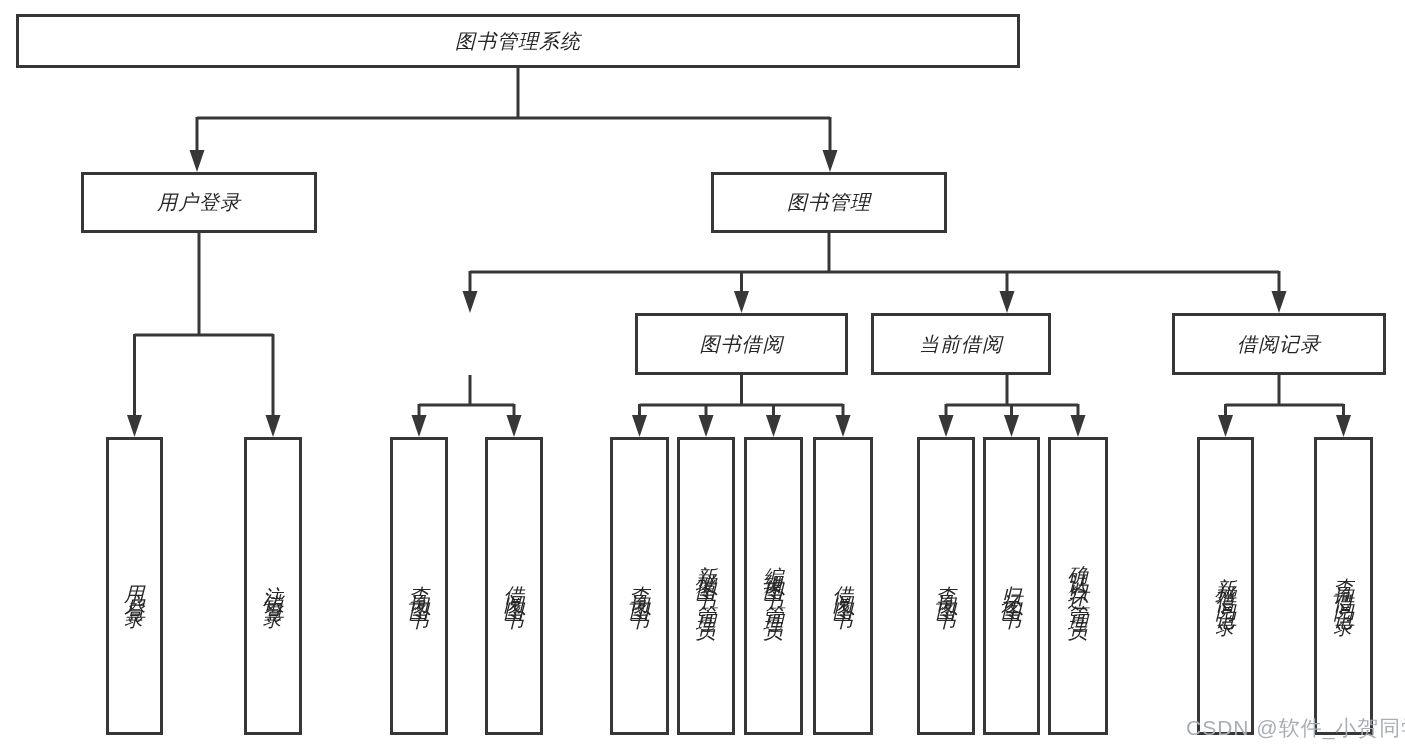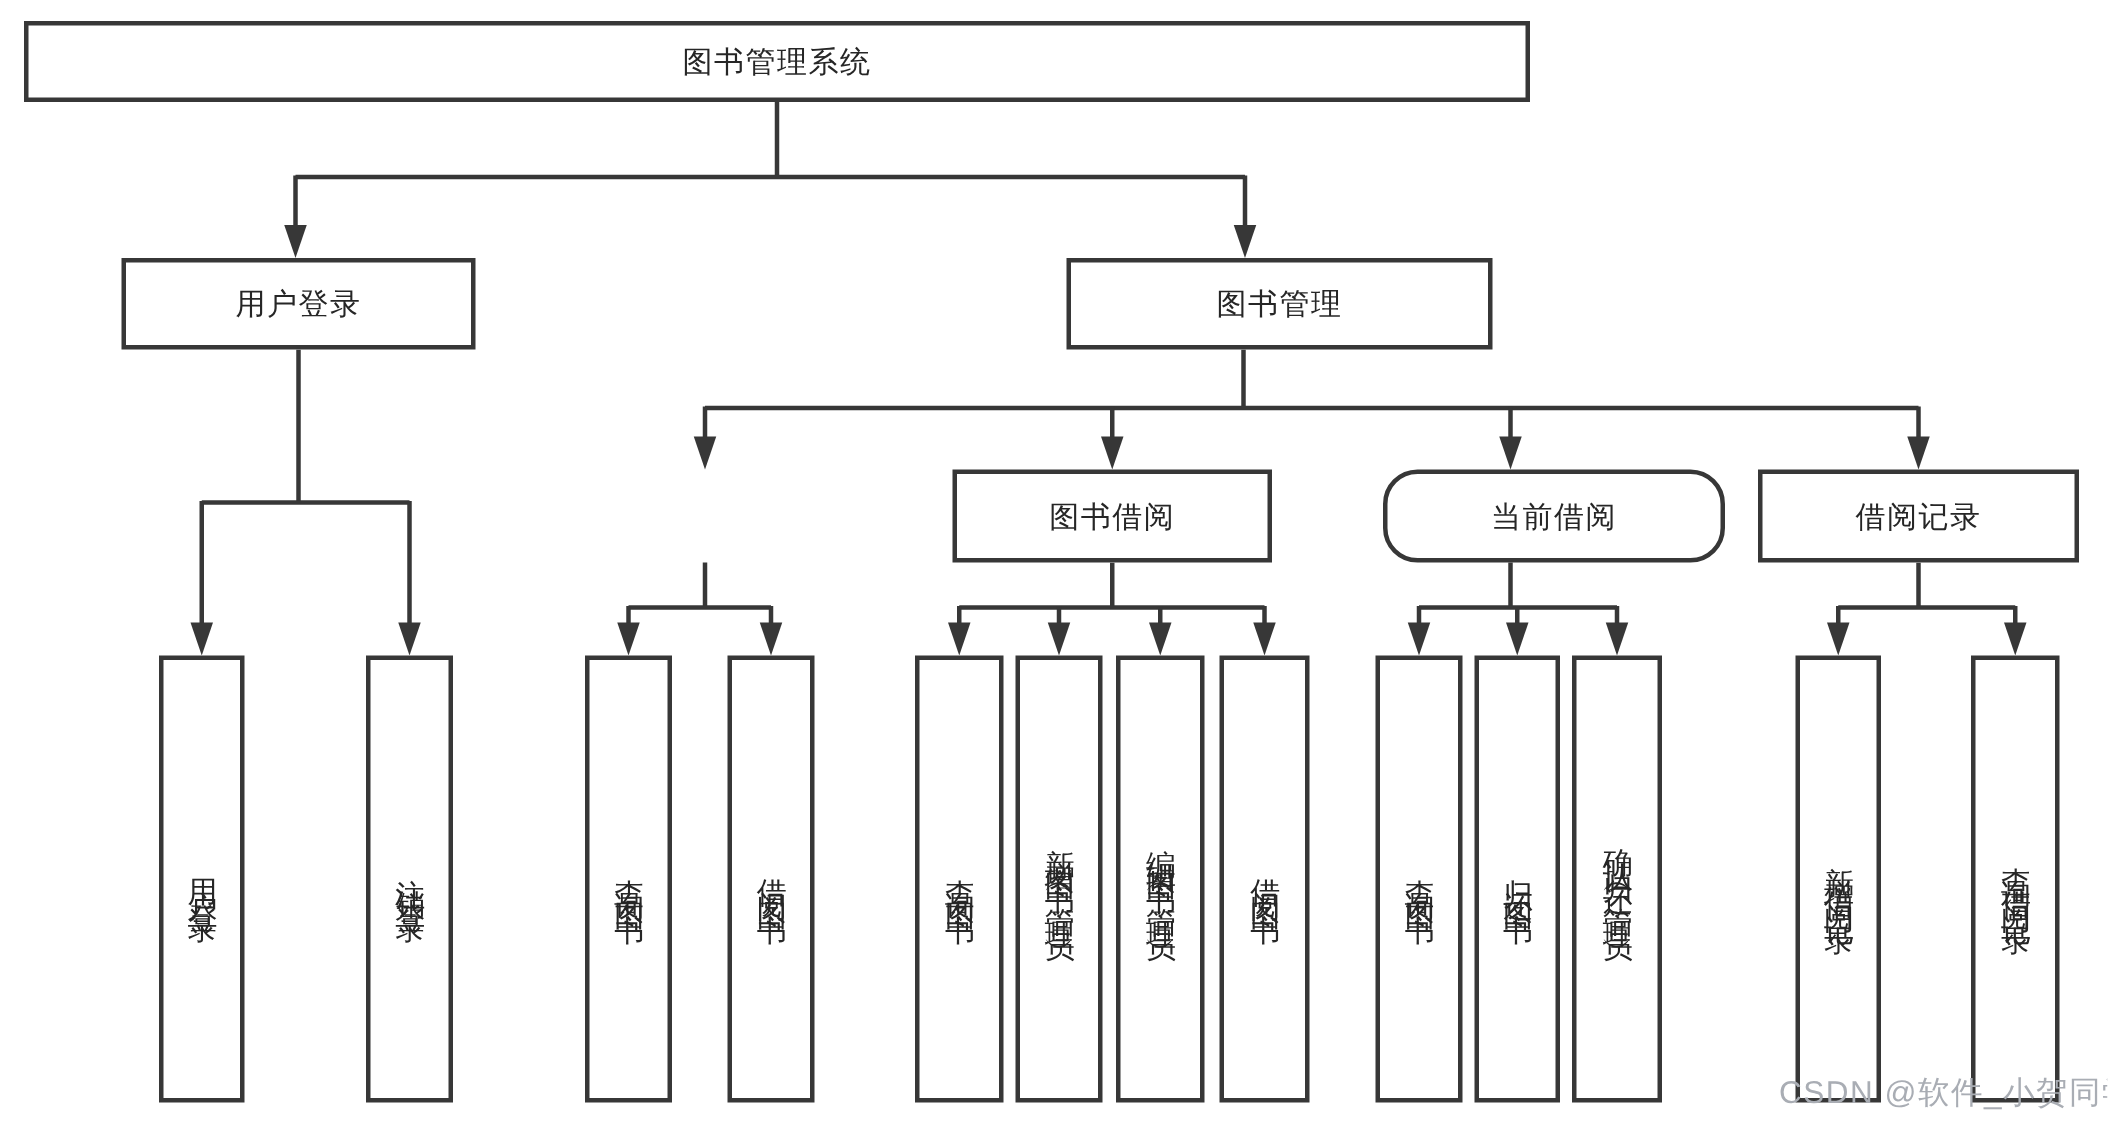--- a/index.html
+++ b/index.html
@@ -28,6 +28,7 @@
     font-size: 20px;
     letter-spacing: 1px;
     z-index: 2;
+    font-style: italic;
   }
   .leaf span {
     writing-mode: vertical-rl;

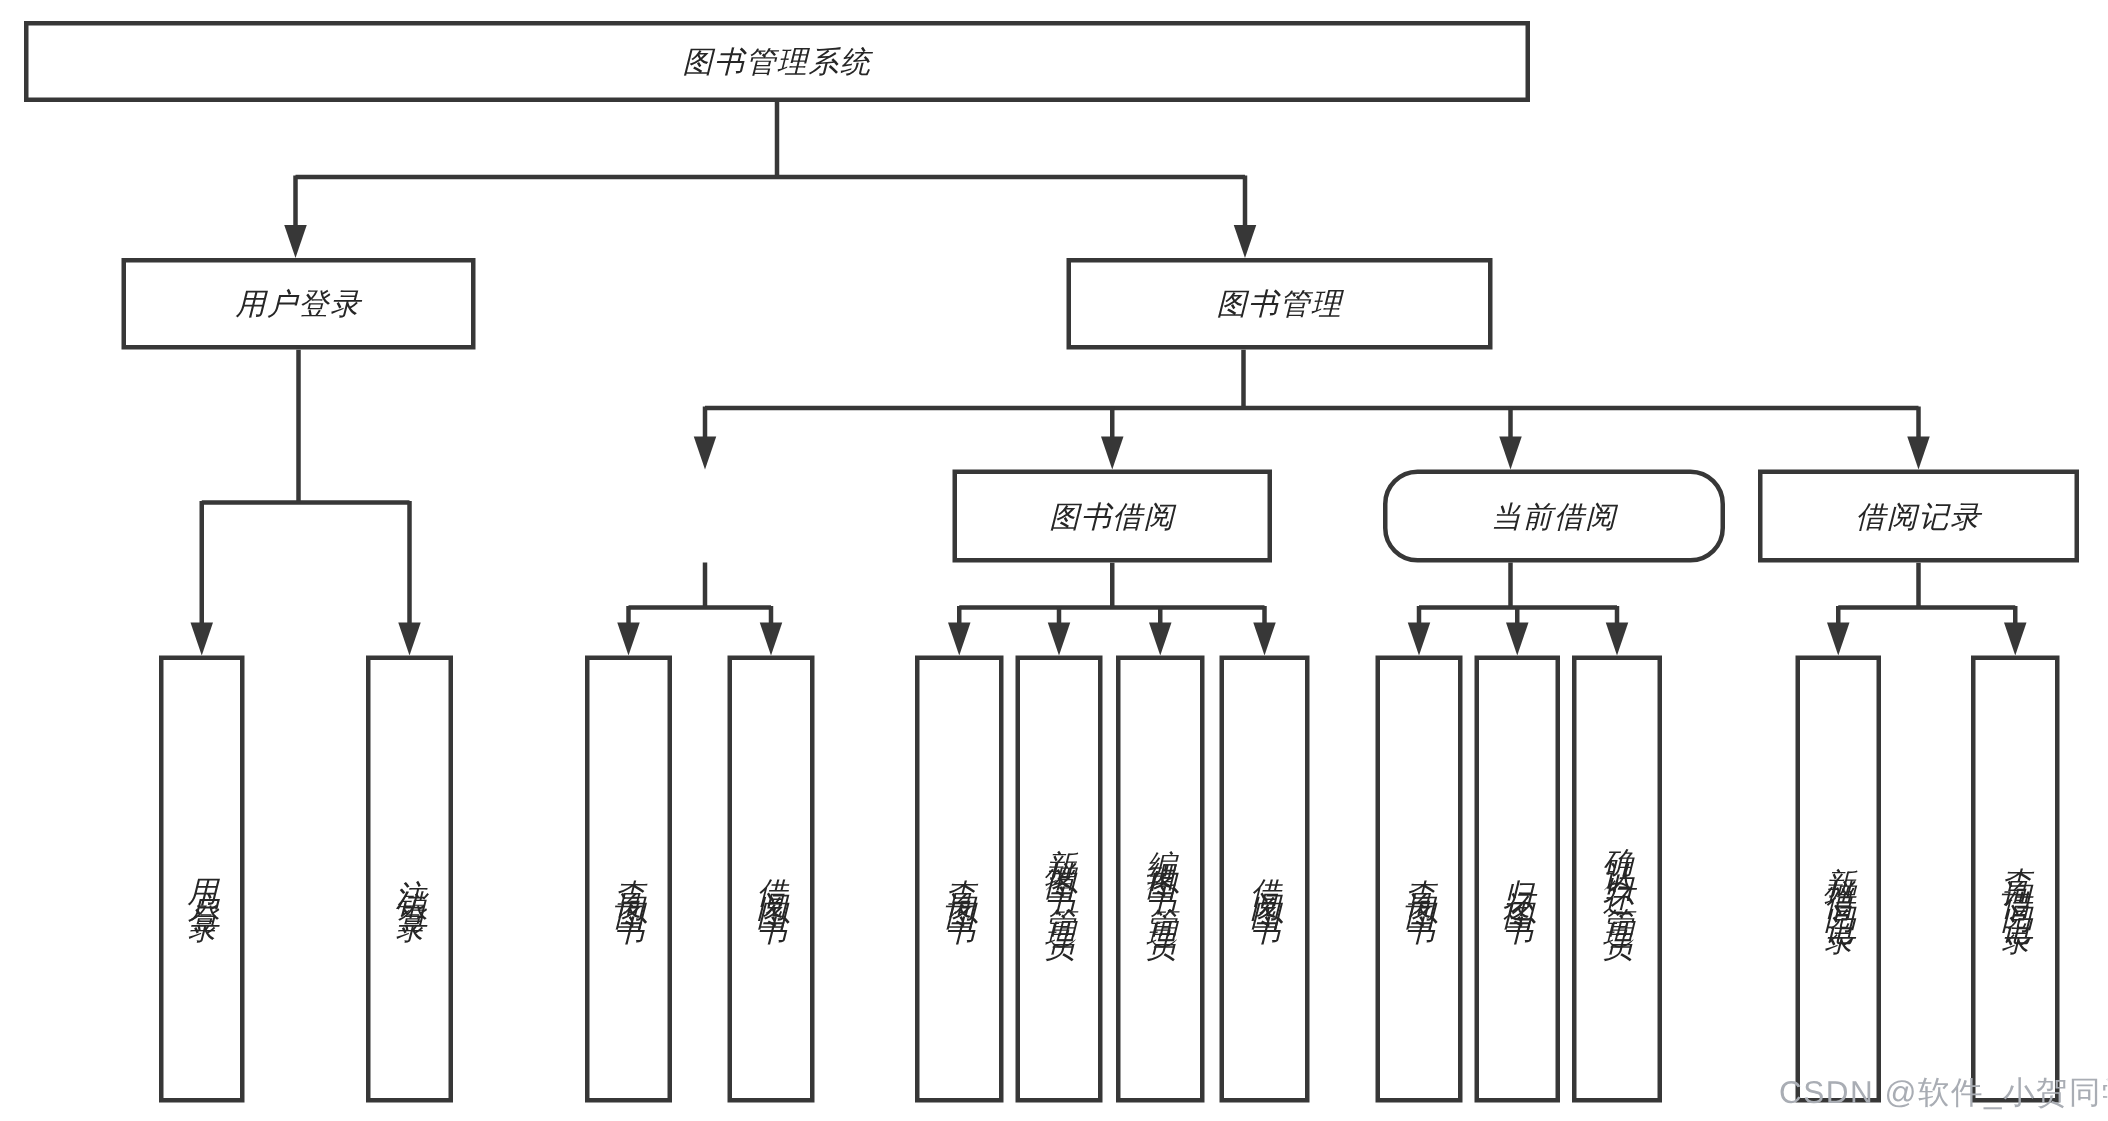--- a/index.html
+++ b/index.html
@@ -135,7 +135,7 @@
   <div class="node" style="left:16px; top:14px; width:1004px; height:54px;">图书管理系统</div>
 
   <div class="node" style="left:81px; top:172px; width:236px; height:61px;">用户登录</div>
-  <div class="node" style="left:711px; top:172px; width:284px; height:61px;">图书管理</div>
+  <div class="node" style="left:711px; top:172px; width:236px; height:61px;">图书管理</div>
 
   <div class="node" style="left:635px; top:313px; width:213px; height:62px;">图书借阅</div>
   <div class="node" style="left:922px; top:313px; width:228px; height:62px;border-radius:23px;">当前借阅</div>

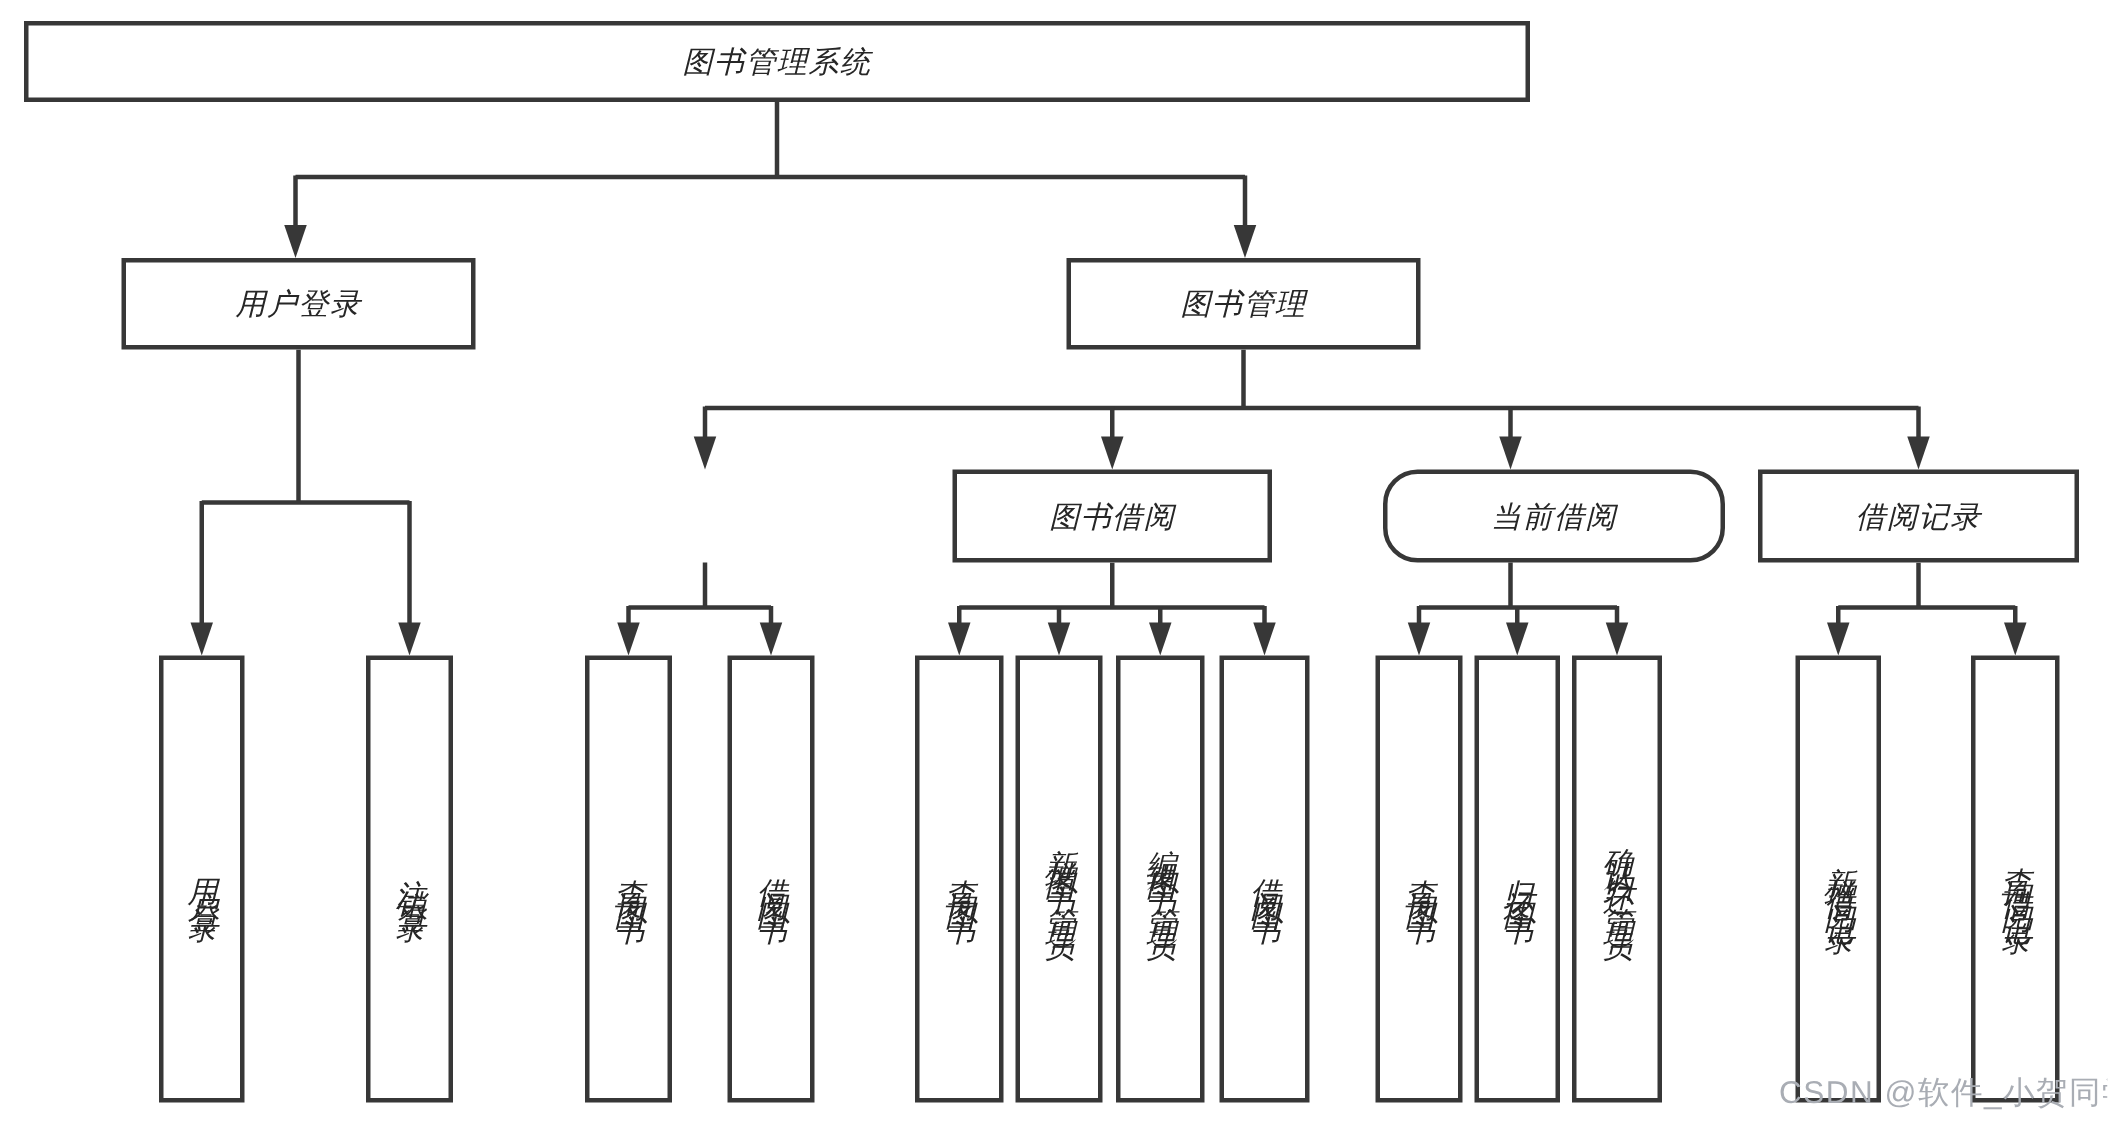--- a/index.html
+++ b/index.html
@@ -138,7 +138,7 @@
   <div class="node" style="left:711px; top:172px; width:236px; height:61px;">图书管理</div>
 
   <div class="node" style="left:635px; top:313px; width:213px; height:62px;">图书借阅</div>
-  <div class="node" style="left:922px; top:313px; width:228px; height:62px;border-radius:23px;">当前借阅</div>
+  <div class="node" style="left:871px; top:313px; width:180px; height:62px;">当前借阅</div>
   <div class="node" style="left:1172px; top:313px; width:214px; height:62px;">借阅记录</div>
 
   <div class="node leaf" style="left:106px; top:437px; width:57px; height:298px;">

